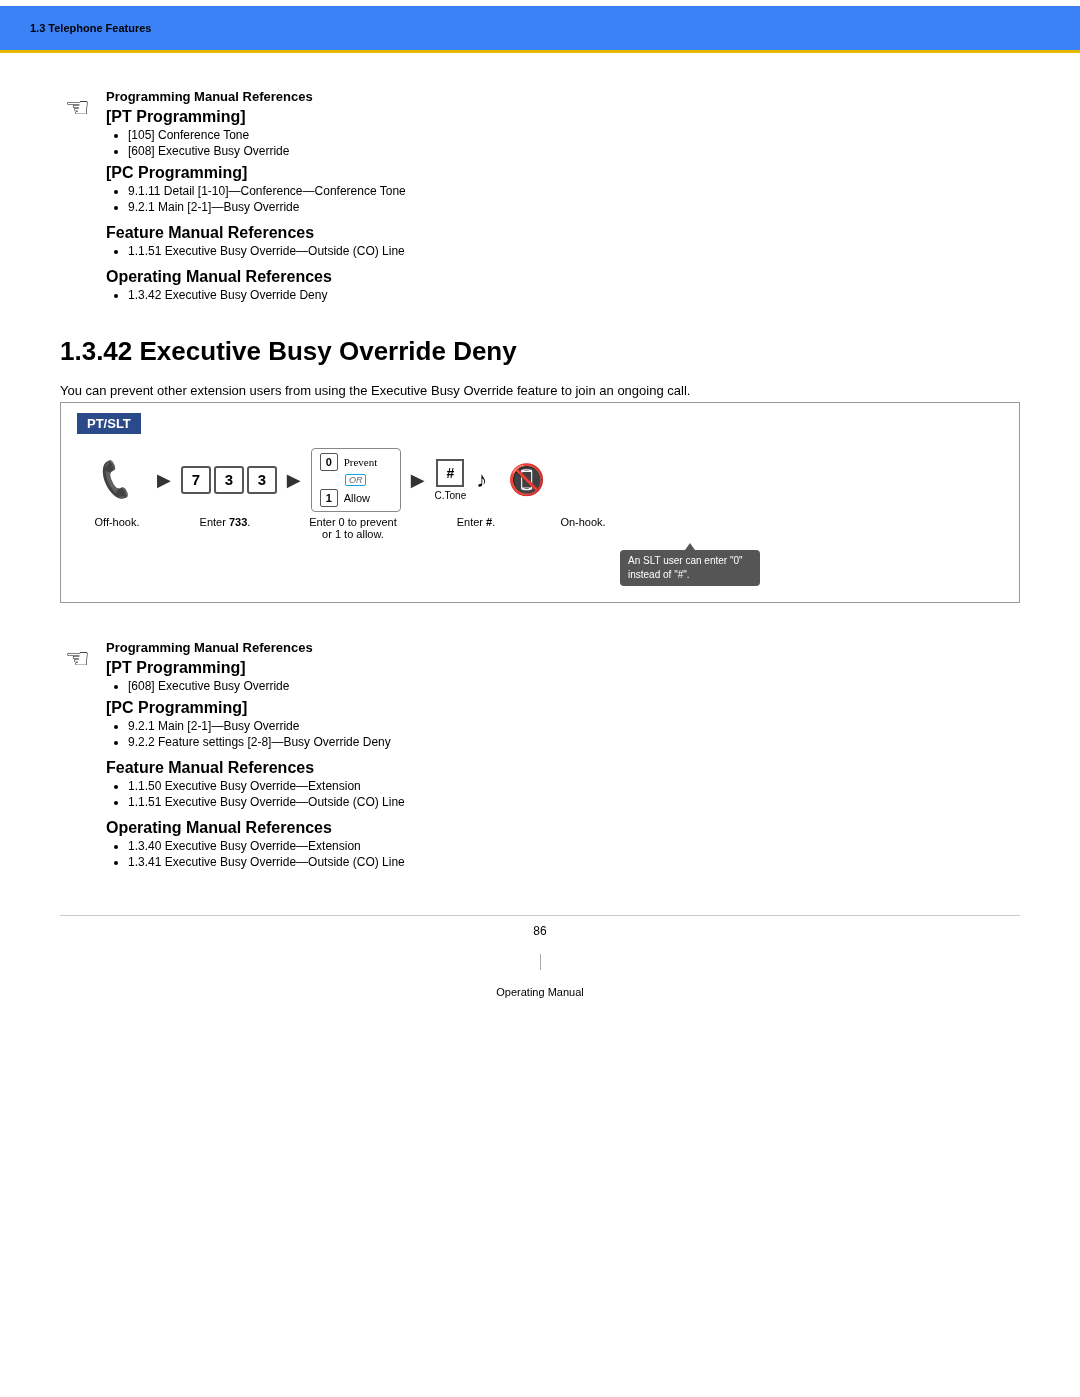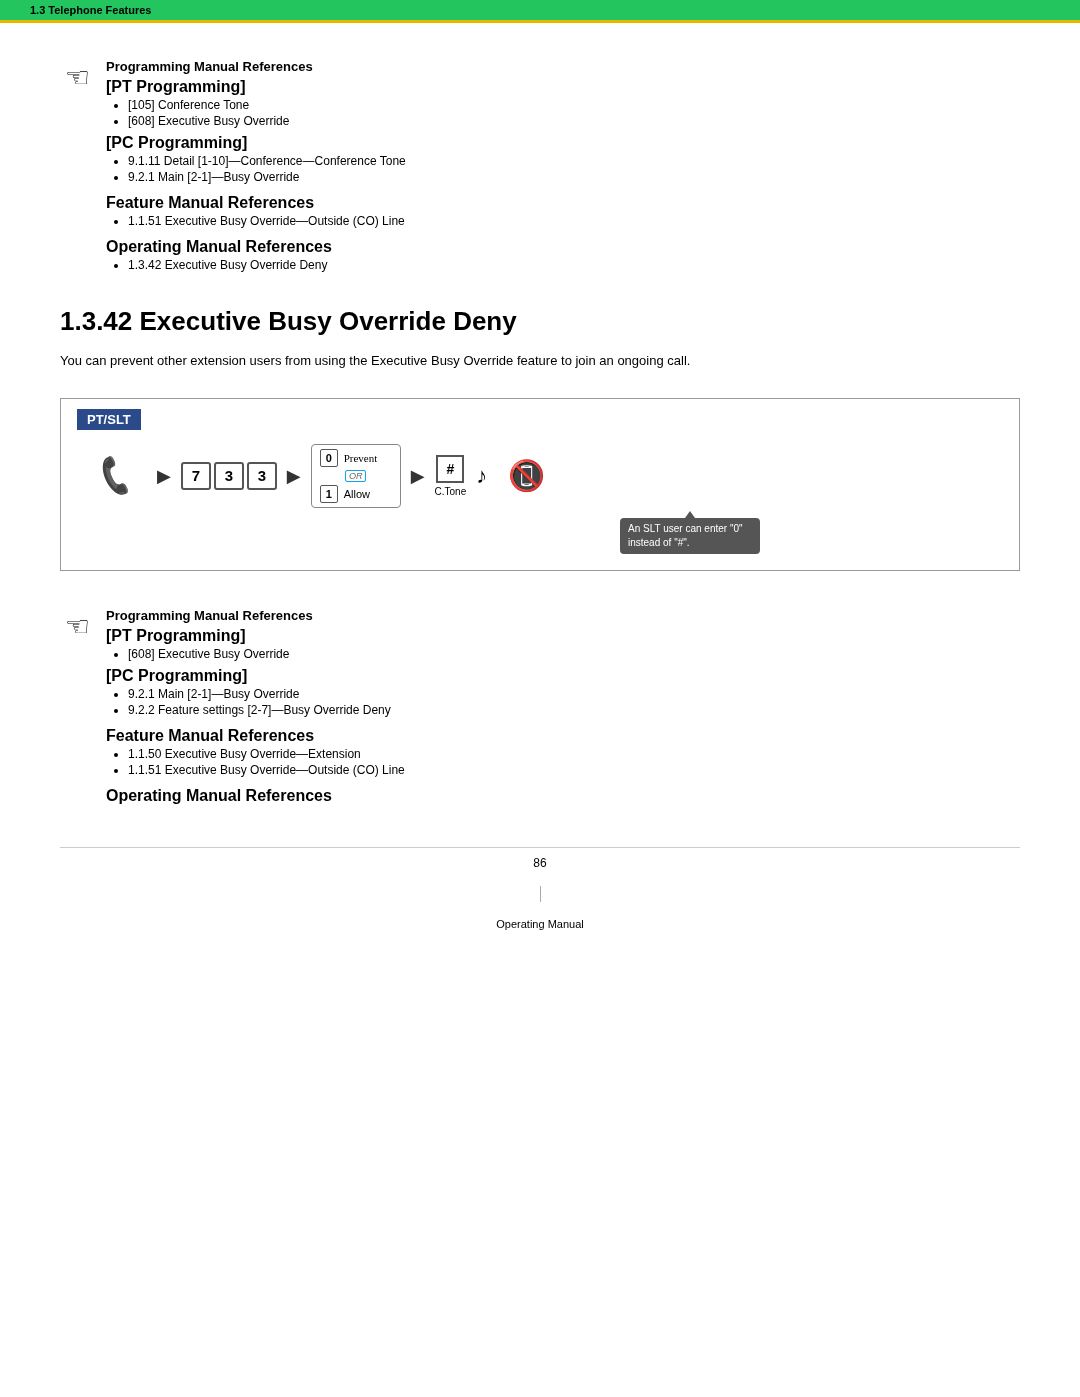--- a/index.html
+++ b/index.html
@@ -13,11 +13,12 @@
     }
 
     .top-bar {
-      background: #22c55e;
+      background: #3b82f6;
       border-bottom: 3px solid #e6b800;
-      padding: 4px 30px;
+      padding: 16px 30px;
       font-size: 11px;
       font-weight: bold;
+      margin-top: 6px;
     }
 
     .page-content {

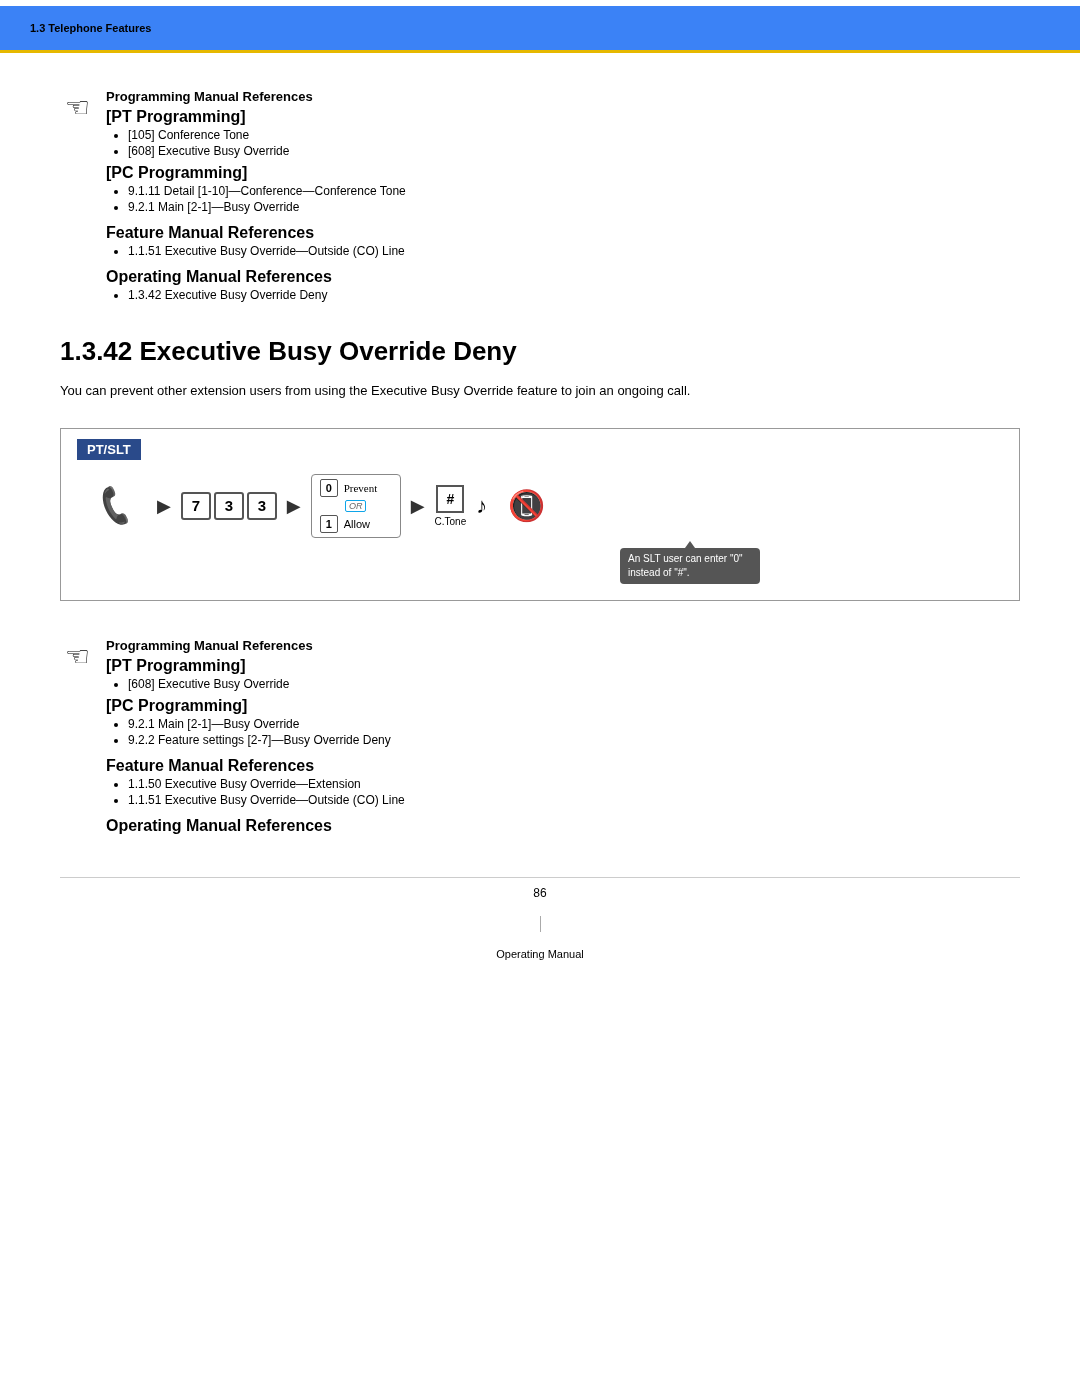--- a/index.html
+++ b/index.html
@@ -86,7 +86,7 @@
 
     .intro-text {
       font-size: 13px;
-      margin-bottom: 27px;
+      margin-bottom: 1px;
       line-height: 1.5;
     }
 

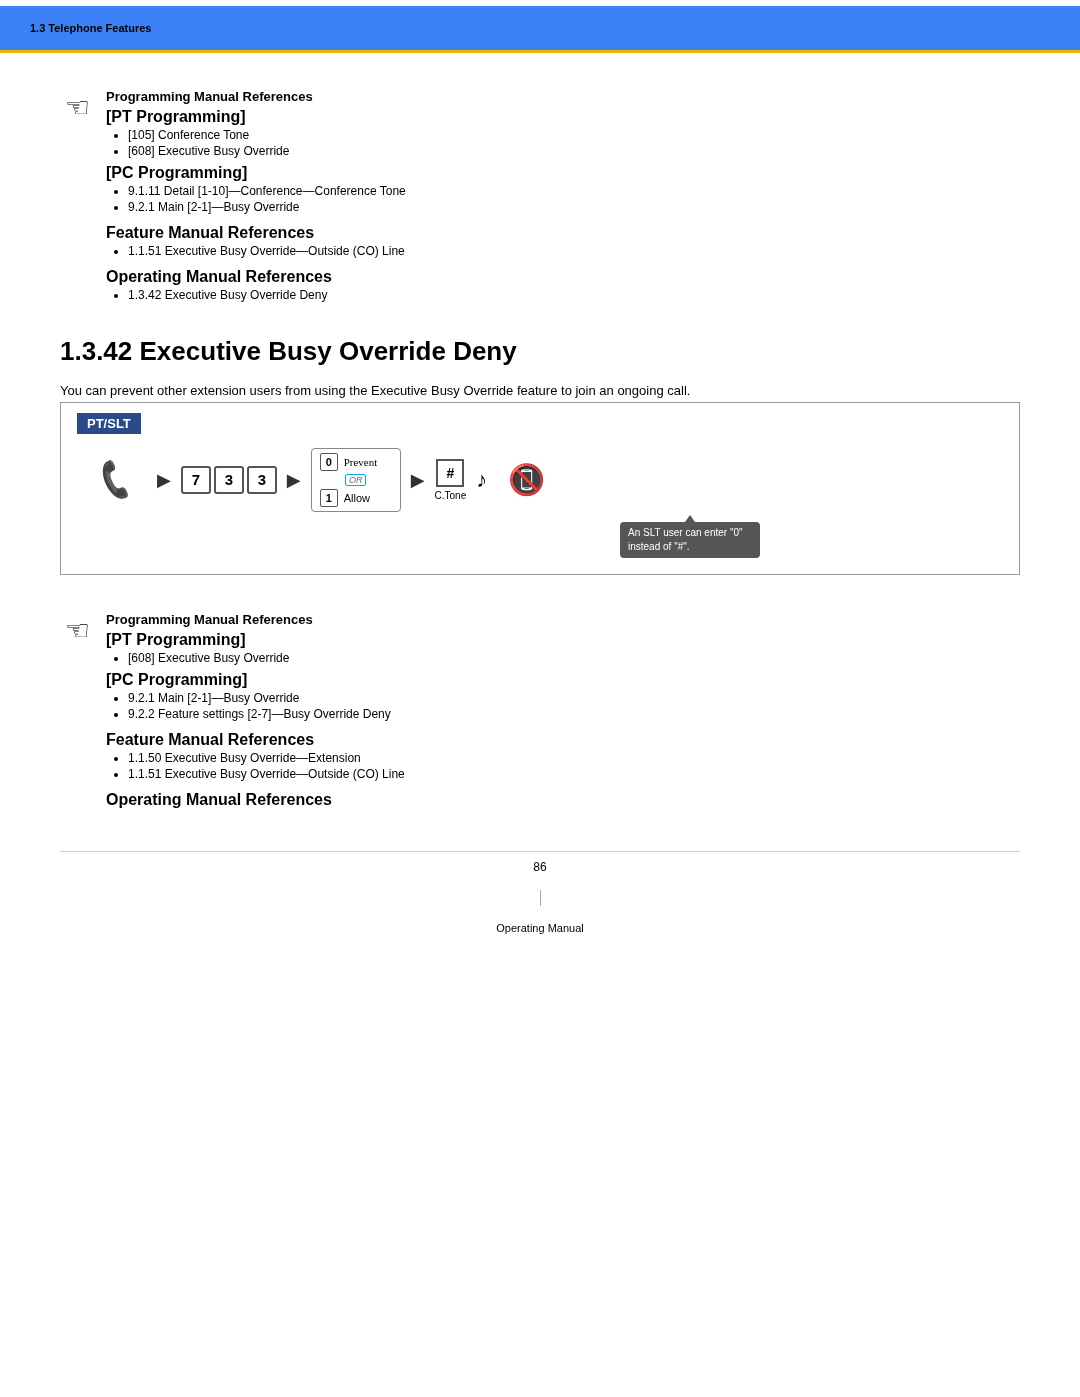--- a/index.html
+++ b/index.html
@@ -380,6 +380,20 @@
     </div>
 
     
+    <div class="diagram-labels-row">
+      <div class="lbl-offhook">Off-hook.</div>
+      <div style="width:18px;"></div>
+      <div class="lbl-enter733">Enter <strong>733</strong>.</div>
+      <div style="width:18px;"></div>
+      <div class="lbl-enter0">
+        <span>Enter 0 to prevent</span><br>
+        <span>or 1 to allow.</span>
+      </div>
+      <div style="width:18px;"></div>
+      <div class="lbl-enterhash">Enter <strong>#</strong>.</div>
+      <div style="width:22px;"></div>
+      <div class="lbl-onhook">On-hook.</div>
+    </div>
 
     
     <div style="display:flex;justify-content:center;margin-top:6px;padding-left:300px;">

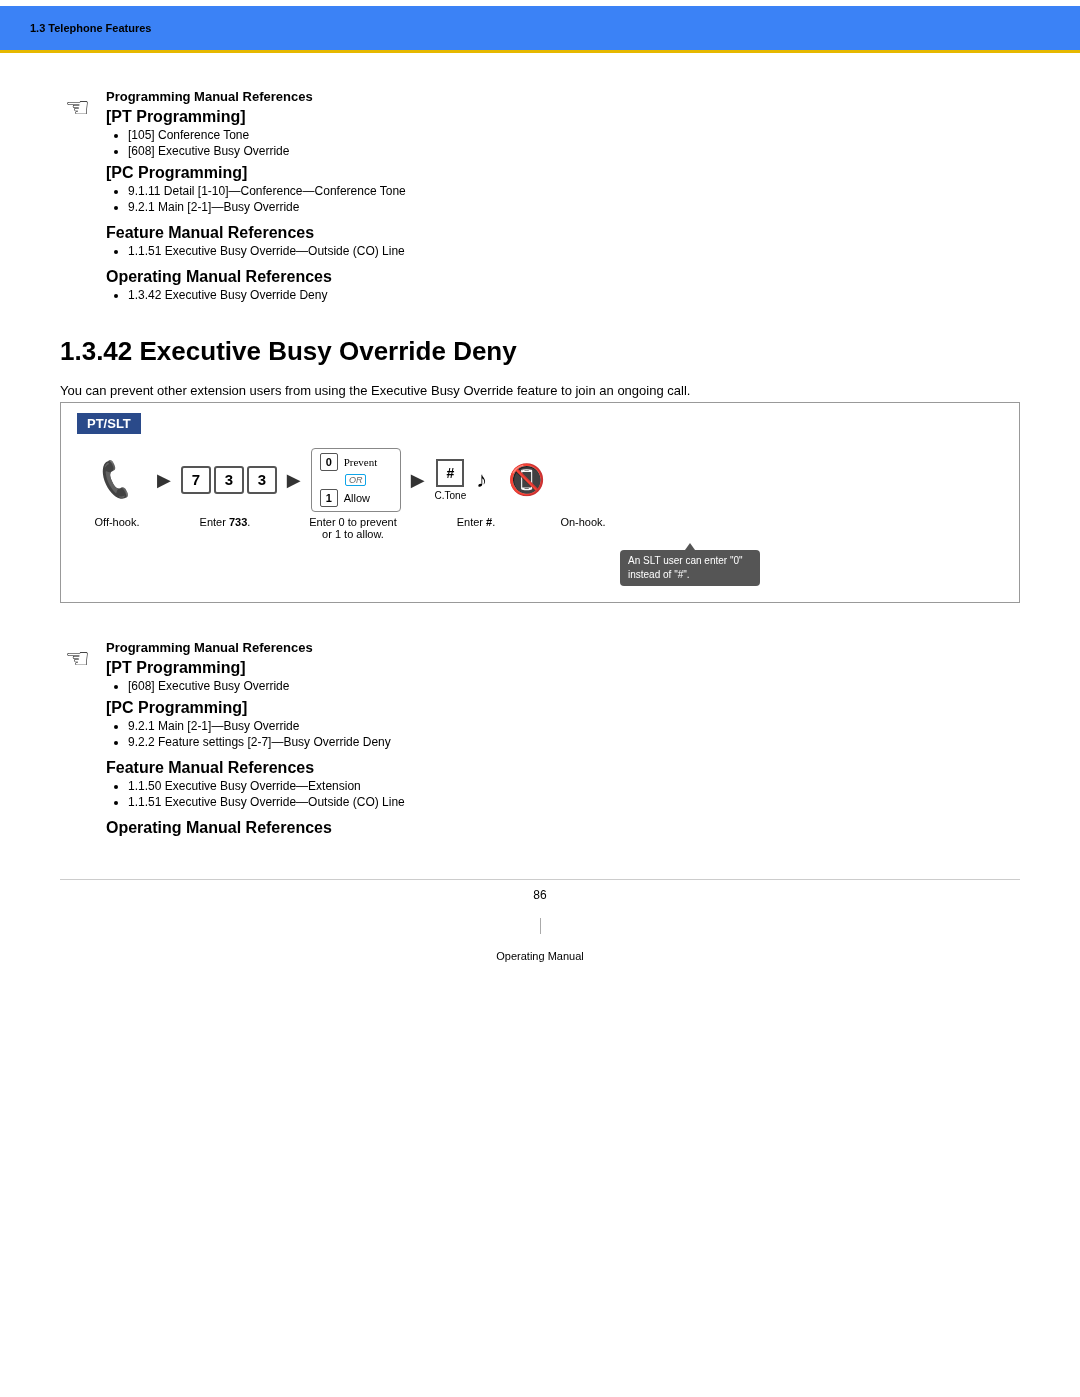--- a/index.html
+++ b/index.html
@@ -417,7 +417,7 @@
       <div class="ref-subtitle">[PC Programming]</div>
       <ul>
         <li>9.2.1 Main [2-1]—Busy Override</li>
-        <li>9.2.2 Feature settings [2-7]—Busy Override Deny</li>
+        <li>9.2.2 Feature settings [2-8]—Busy Override Deny</li>
       </ul>
 
       <div style="margin-top:10px;">

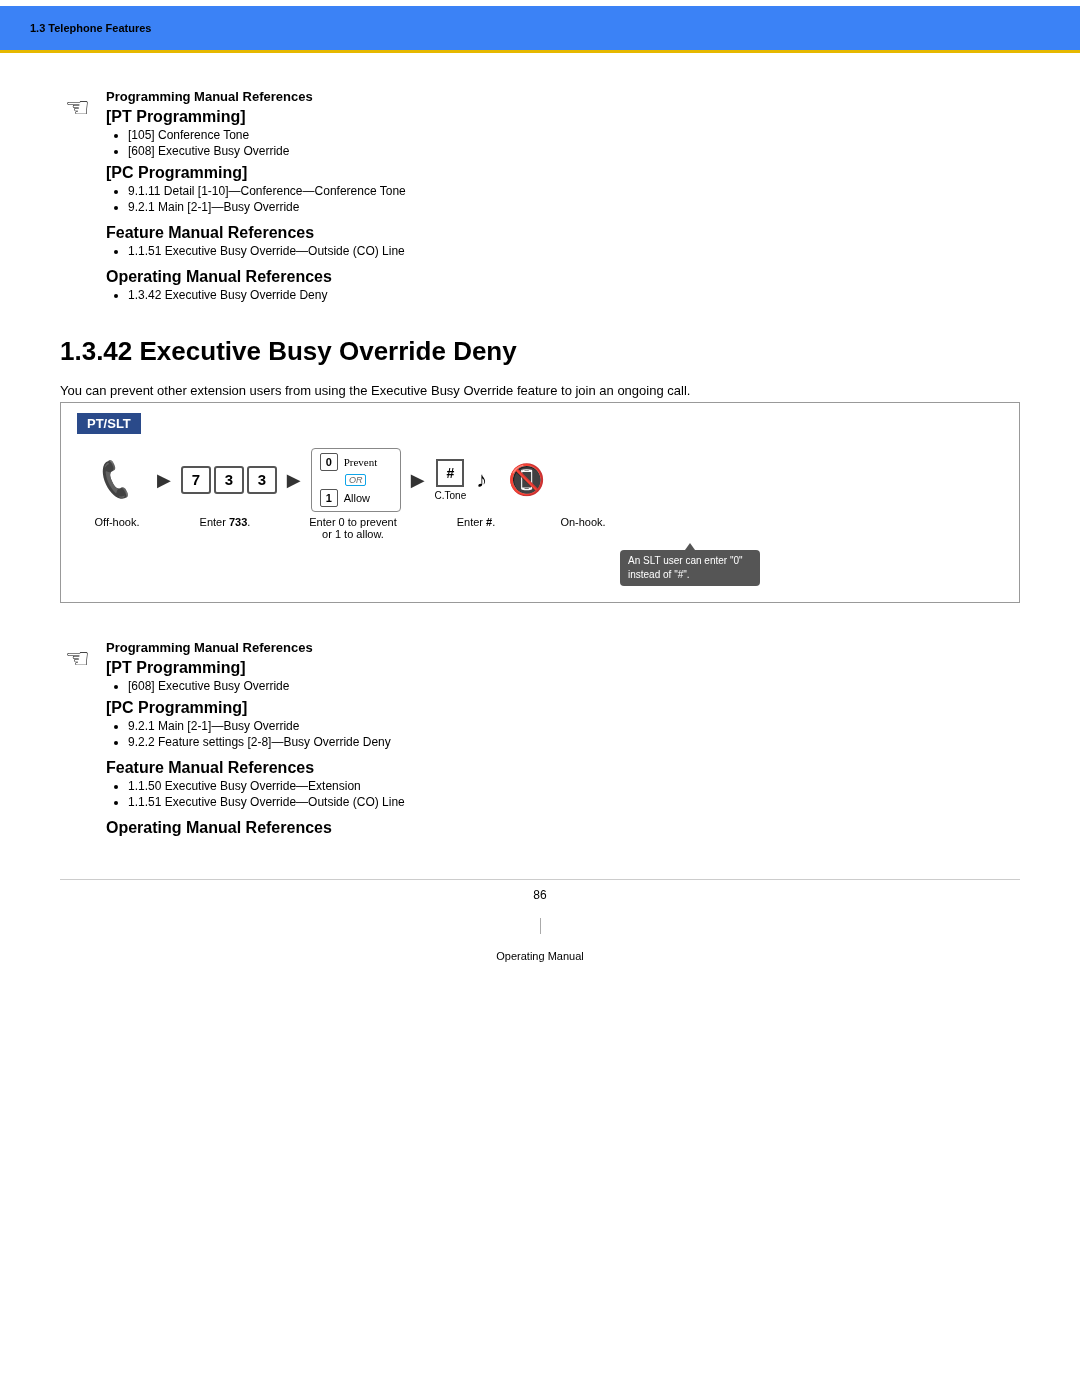--- a/index.html
+++ b/index.html
@@ -430,6 +430,10 @@
 
       <div style="margin-top:10px;">
         <div class="ref-subtitle">Operating Manual References</div>
+        <ul>
+          <li>1.3.40 Executive Busy Override—Extension</li>
+          <li>1.3.41 Executive Busy Override—Outside (CO) Line</li>
+        </ul>
       </div>
     </div>
   </div>

